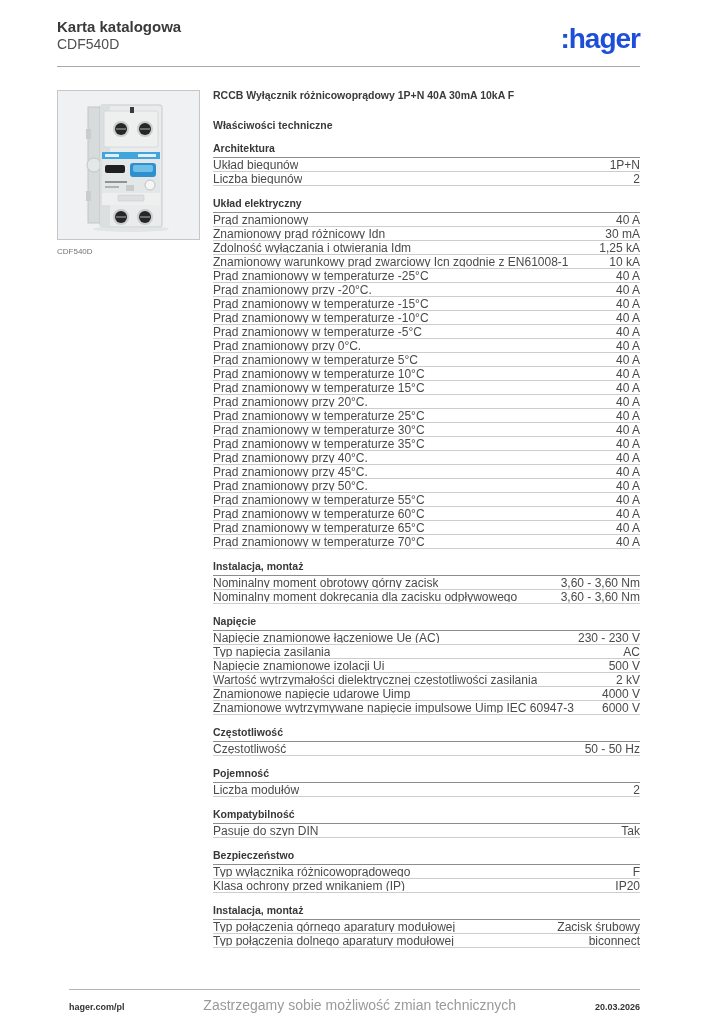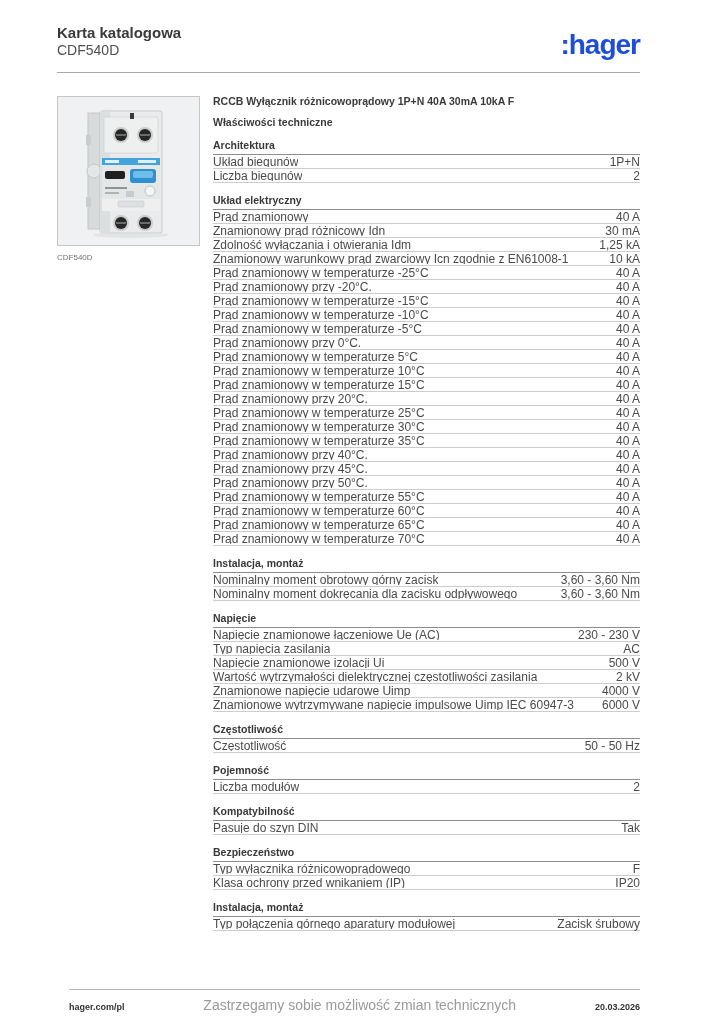--- a/index.html
+++ b/index.html
@@ -16,7 +16,7 @@
     height: 1024px;
     background: #ffffff;
     overflow: hidden;
-    padding: 24px 56px 0 57px;
+    padding: 18px 56px 0 57px;
   }
 
   

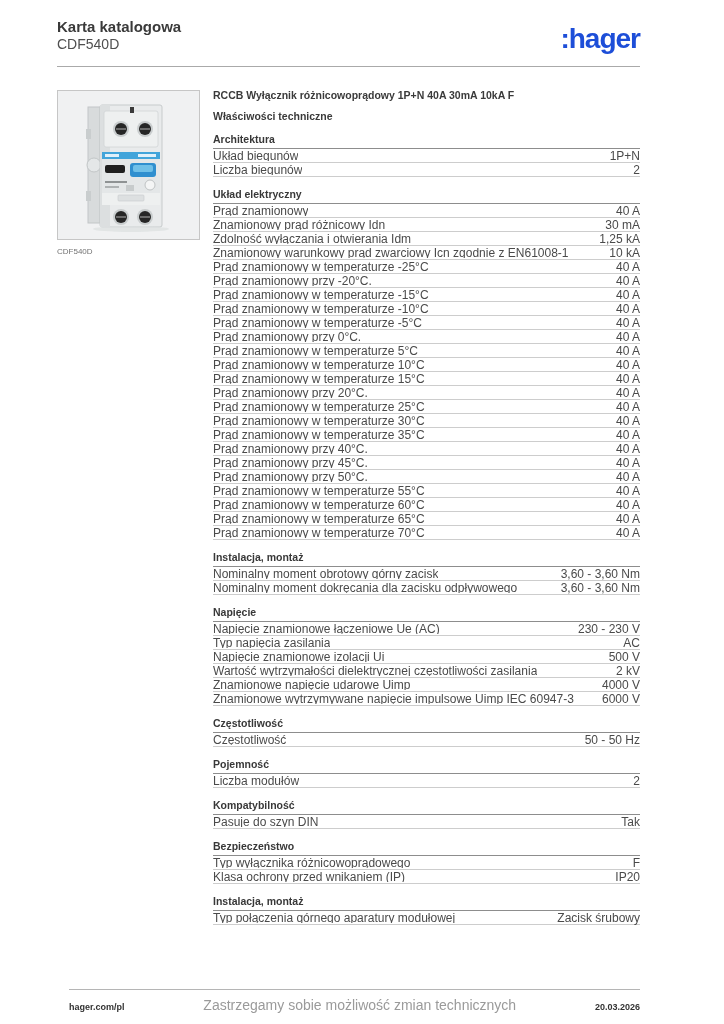--- a/index.html
+++ b/index.html
@@ -40,7 +40,7 @@
 
   .table-col { flex: 1; margin-left: 13px; min-width: 0; }
   .product-title { font-size: 10.5px; font-weight: bold; color: #3a3a3a; line-height: 11px; }
-  .subtitle { margin-top: 10px; font-size: 10.5px; font-weight: bold; color: #3a3a3a; line-height: 11px; }
+  .subtitle { margin-top: 19px; font-size: 10.5px; font-weight: bold; color: #3a3a3a; line-height: 11px; }
 
   .sections { margin-top: 2px; }
   .section { margin-top: 12px; }

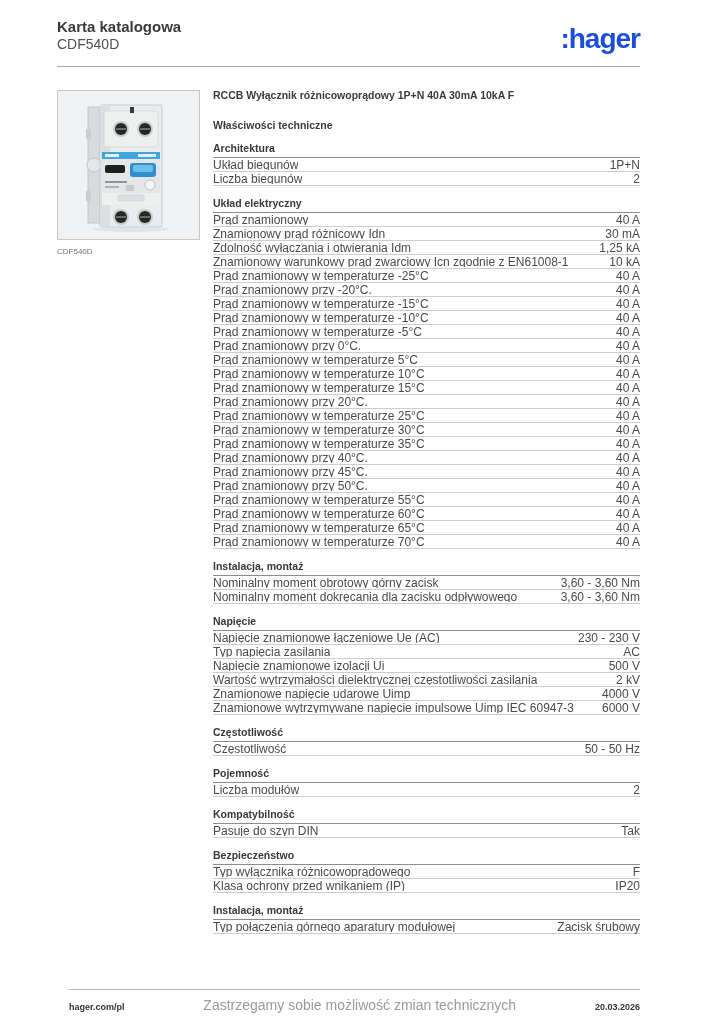--- a/index.html
+++ b/index.html
@@ -327,6 +327,10 @@
               <span class="row-label">Typ połączenia górnego aparatury modułowej</span>
               <span class="row-value">Zacisk śrubowy</span>
             </div>
+            <div class="row">
+              <span class="row-label">Typ połączenia dolnego aparatury modułowej</span>
+              <span class="row-value">biconnect</span>
+            </div>
           </div>
         </div>
     </div>

